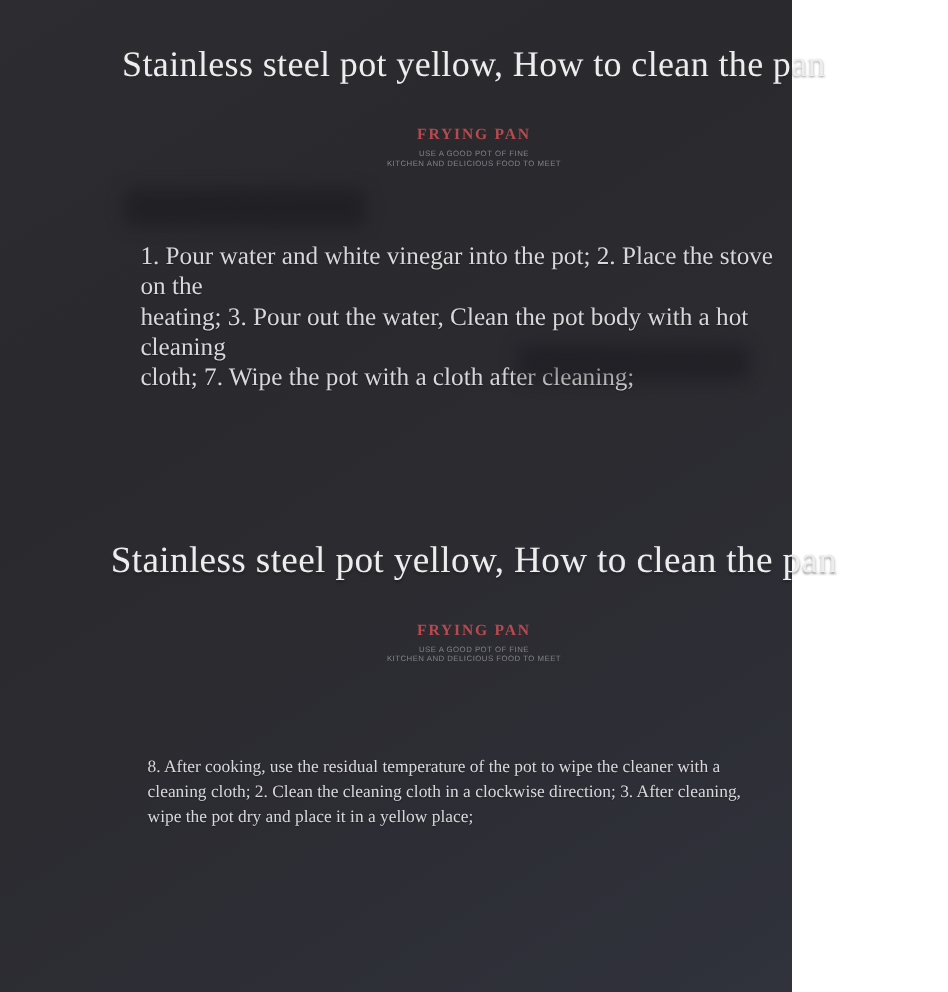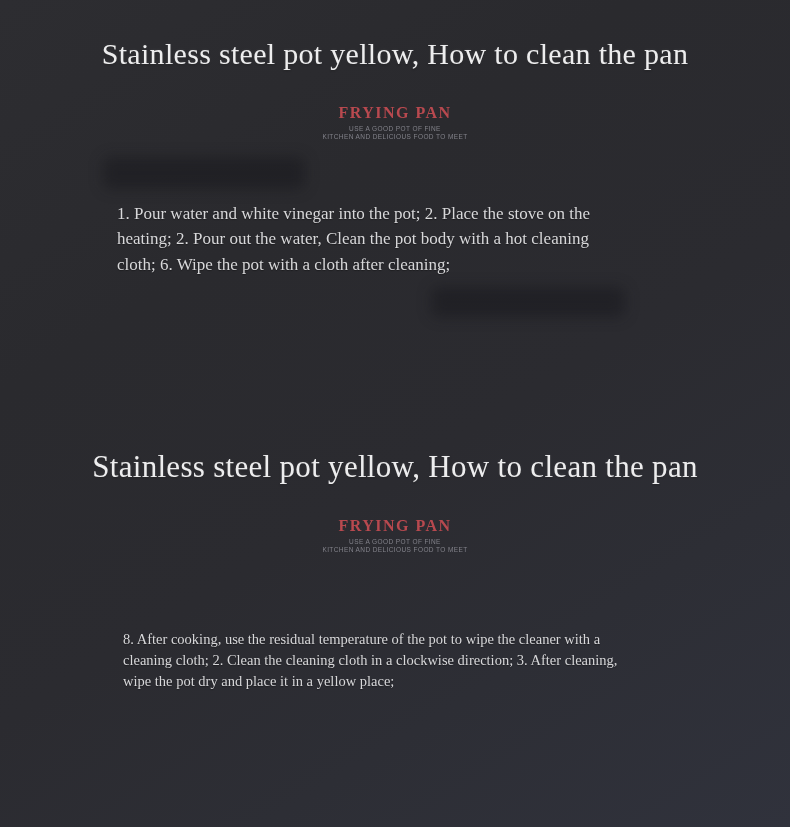--- a/index.html
+++ b/index.html
@@ -12,7 +12,7 @@
   }
   .canvas {
     position: relative;
-    width: 790px;
+    width: 660px;
     height: 827px;
     background: linear-gradient(148deg, #2d2d31 0%, #2a2a2e 30%, #2b2b30 55%, #2d2e35 75%, #30323c 100%);
   }

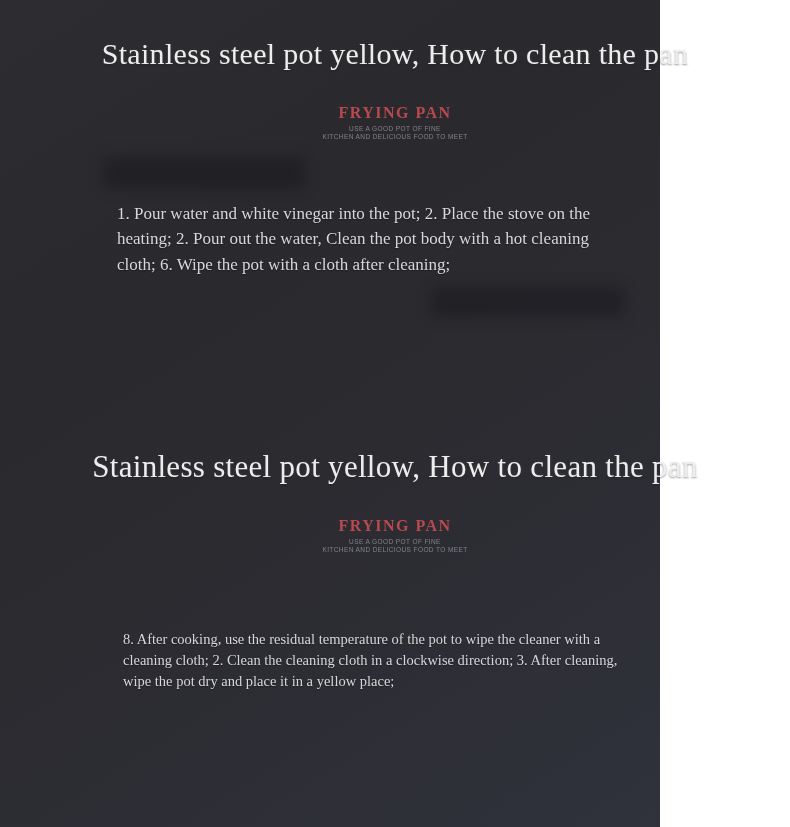--- a/index.html
+++ b/index.html
@@ -35,7 +35,7 @@
     width: 790px;
     text-align: center;
     color: #b8494f;
-    font-size: 16px;
+    font-size: 13px;
     font-weight: bold;
     letter-spacing: 1.5px;
   }

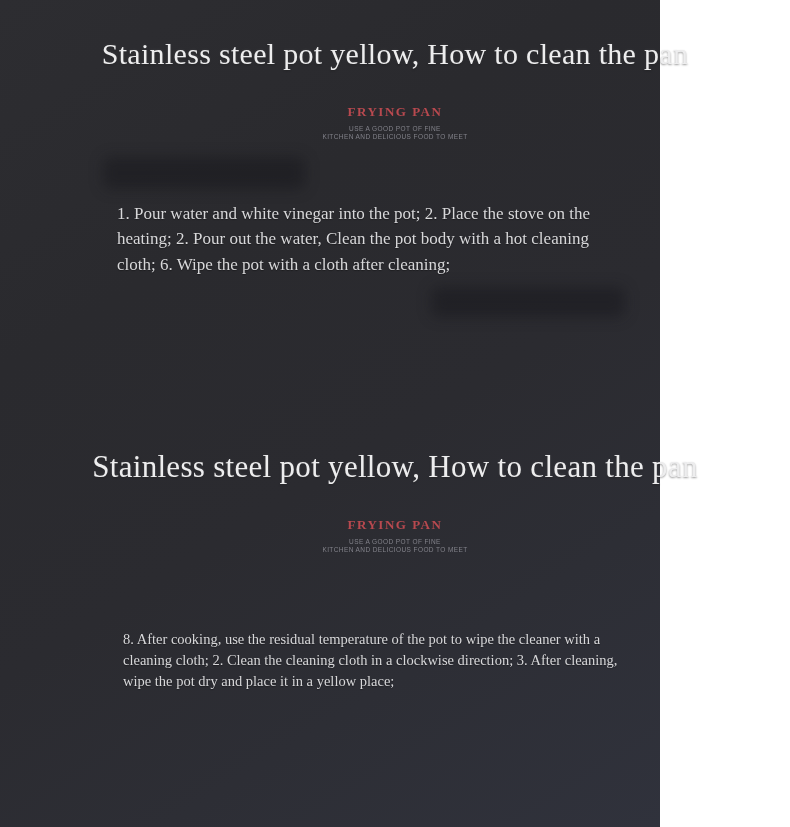--- a/index.html
+++ b/index.html
@@ -63,7 +63,7 @@
     left: 117px;
     top: 201px;
     width: 545px;
-    font-size: 17px;
+    font-size: 21px;
     line-height: 25.3px;
   }
   .instructions-2 {

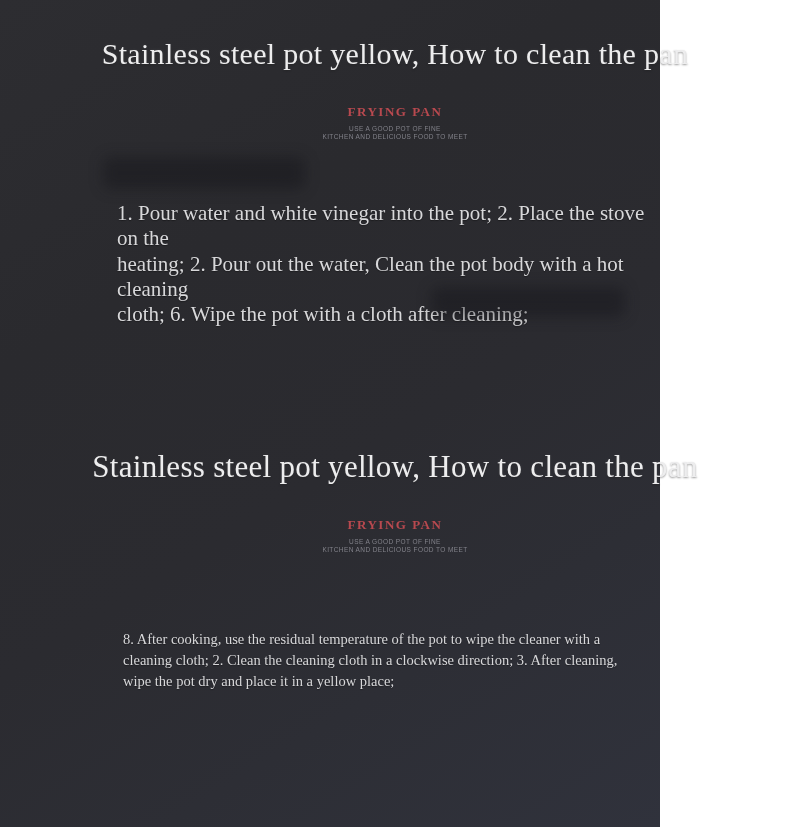--- a/index.html
+++ b/index.html
@@ -100,7 +100,7 @@
 
   <div class="instructions instructions-1">
     <div>1. Pour water and white vinegar into the pot; 2. Place the stove on the</div>
-    <div>heating; 2. Pour out the water, Clean the pot body with a hot cleaning</div>
+    <div>heating; 3. Pour out the water, Clean the pot body with a hot cleaning</div>
     <div>cloth; 6. Wipe the pot with a cloth after cleaning;</div>
   </div>
 

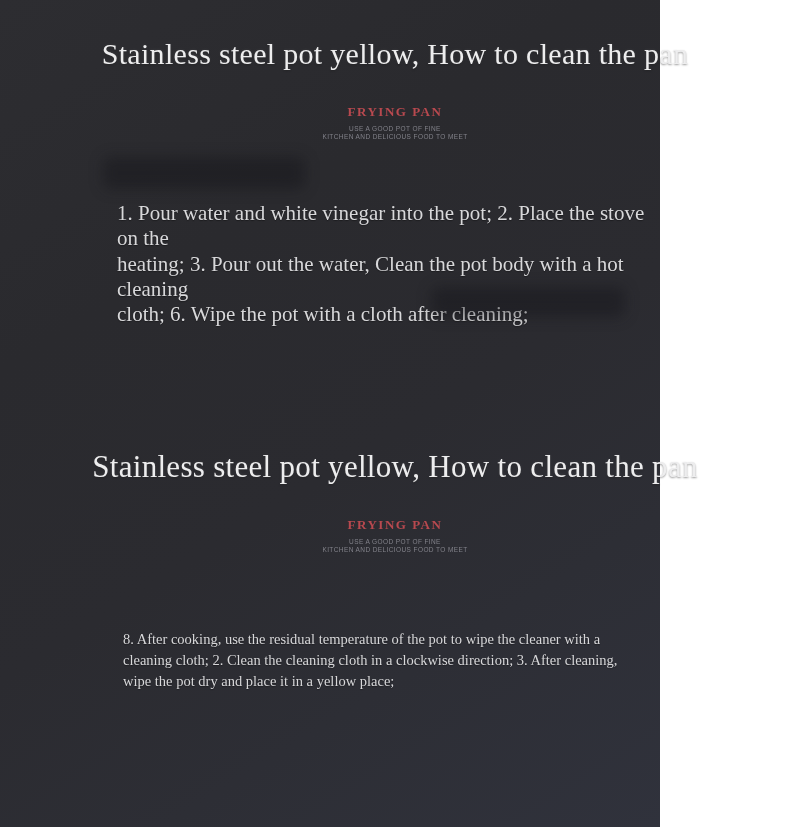--- a/index.html
+++ b/index.html
@@ -101,7 +101,7 @@
   <div class="instructions instructions-1">
     <div>1. Pour water and white vinegar into the pot; 2. Place the stove on the</div>
     <div>heating; 3. Pour out the water, Clean the pot body with a hot cleaning</div>
-    <div>cloth; 6. Wipe the pot with a cloth after cleaning;</div>
+    <div>cloth; 7. Wipe the pot with a cloth after cleaning;</div>
   </div>
 
   <div class="blur-patch patch-2"></div>

